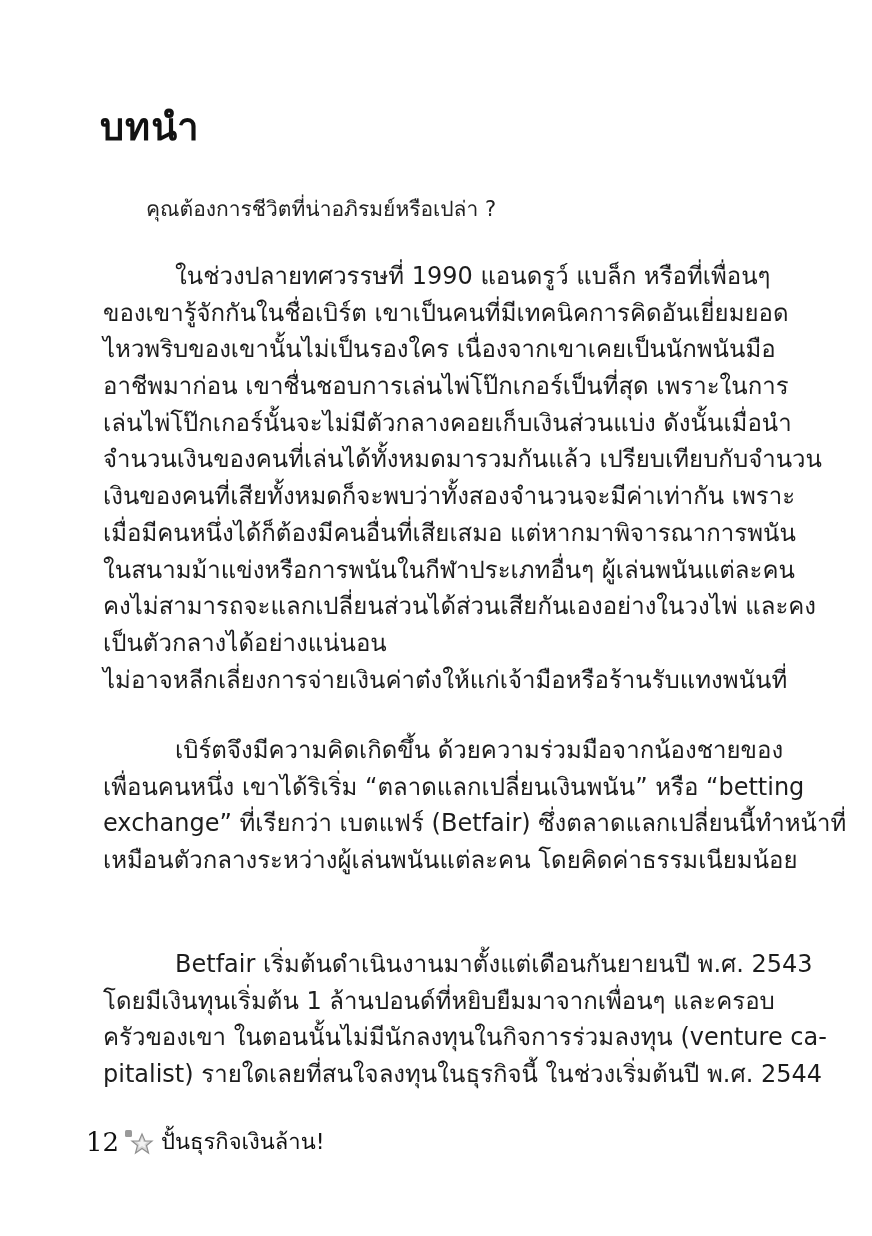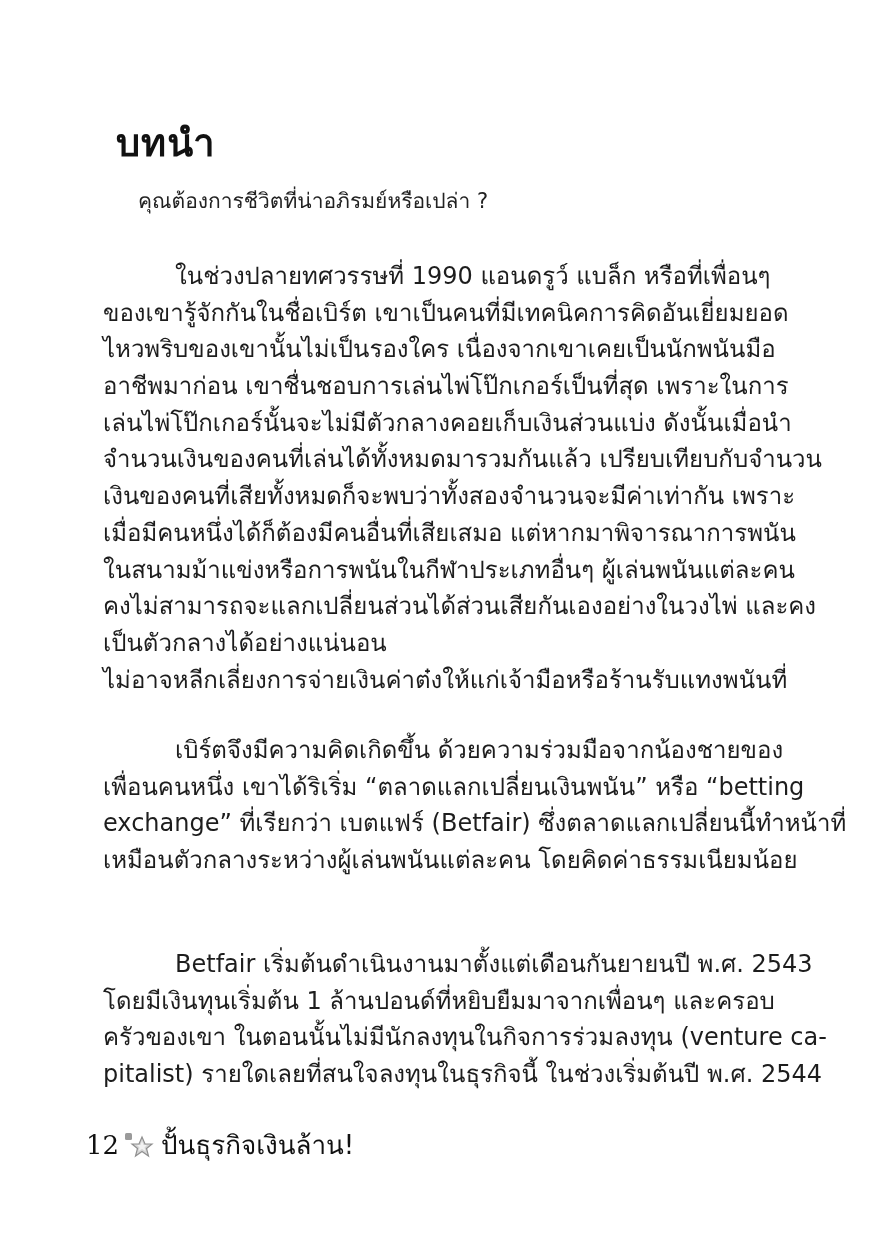--- a/index.html
+++ b/index.html
@@ -29,7 +29,7 @@
     font-weight: bold;
     letter-spacing: 1px;
     color: #111;
-    margin: 16px;
+    margin: 0;
   }
   .subtitle {
     position: absolute;

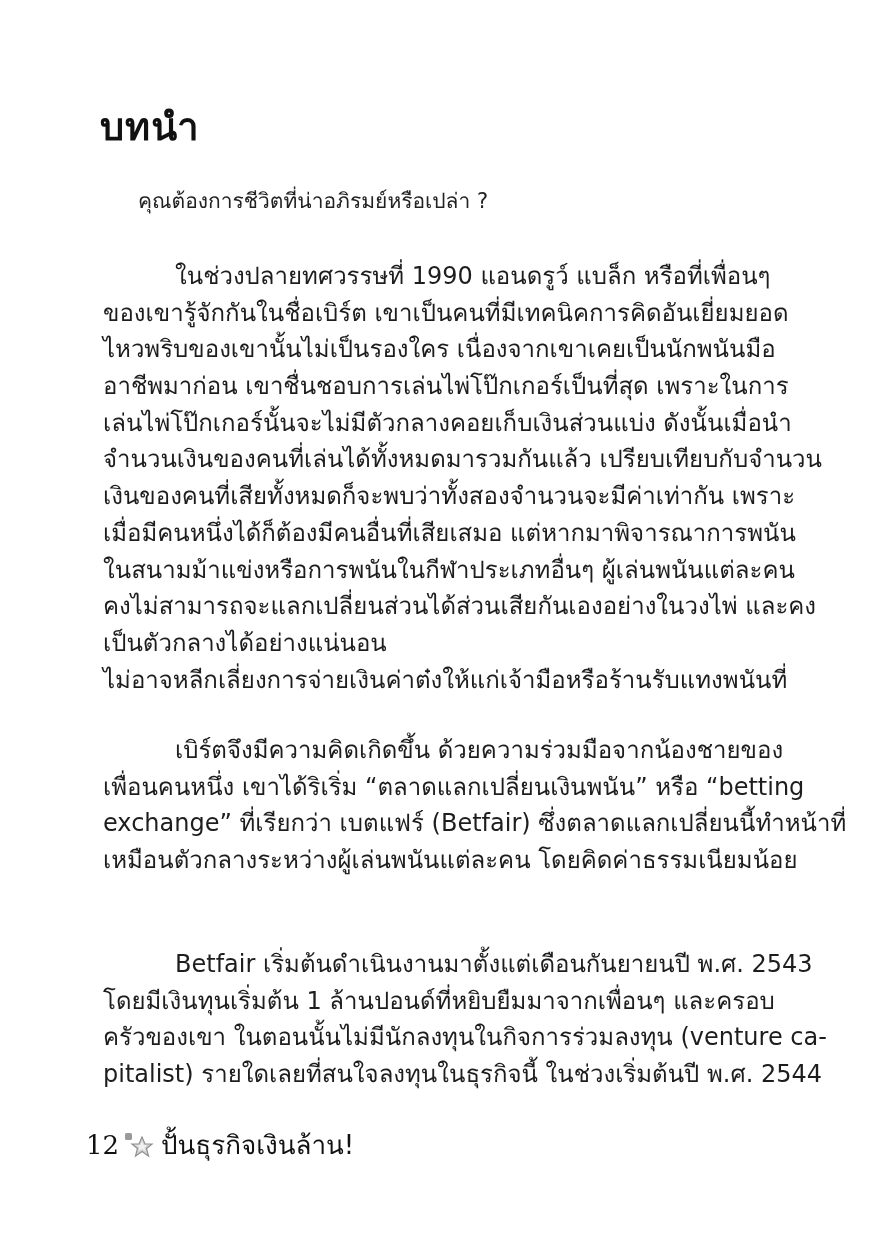--- a/index.html
+++ b/index.html
@@ -37,7 +37,7 @@
     top: 184px;
     font-size: 21px;
     color: #222;
-    margin: 0;
+    margin: 8px;
     white-space: nowrap;
   }
   .body-block {

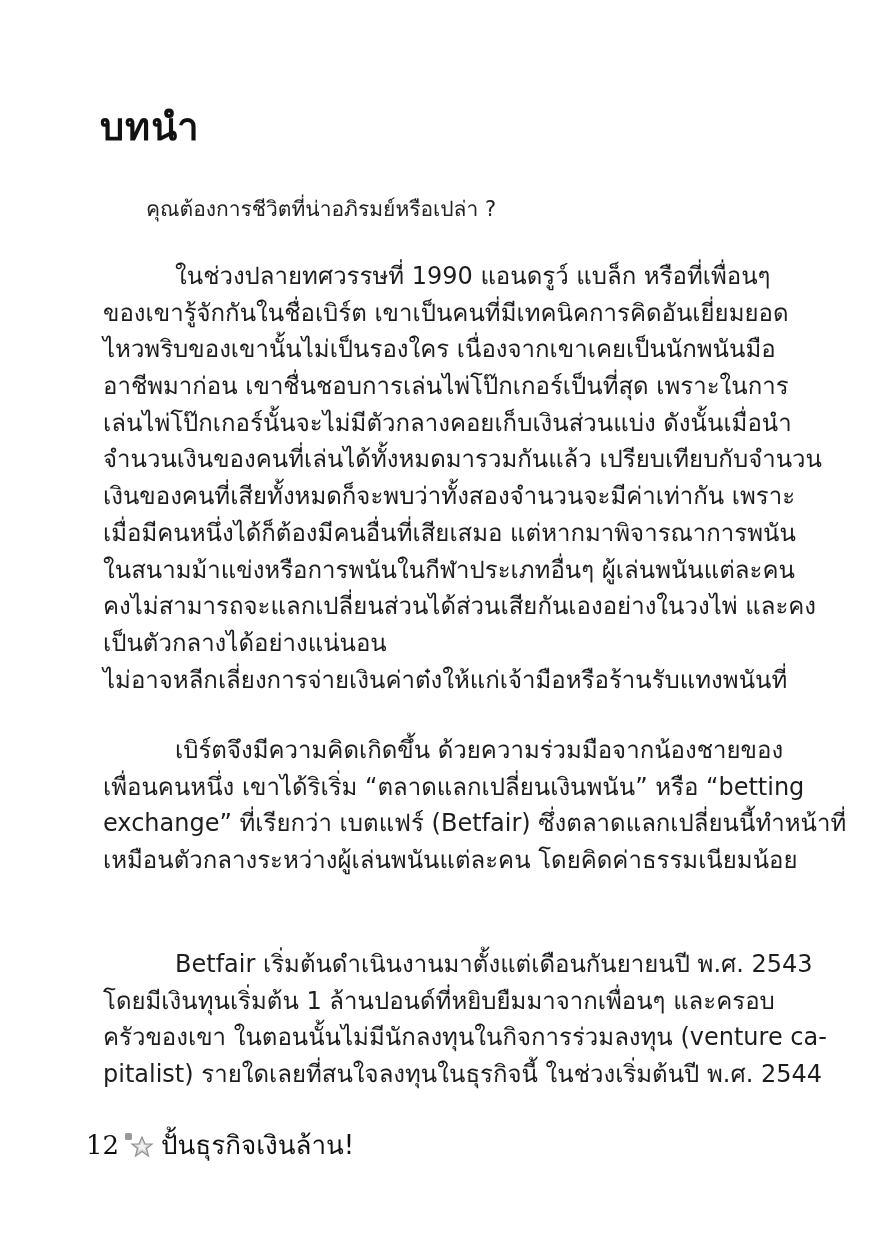--- a/index.html
+++ b/index.html
@@ -88,7 +88,7 @@
     display: inline-block;
   }
   .book-title {
-    font-size: 26px;
+    font-size: 22px;
     color: #111;
     margin-left: 2px;
   }

